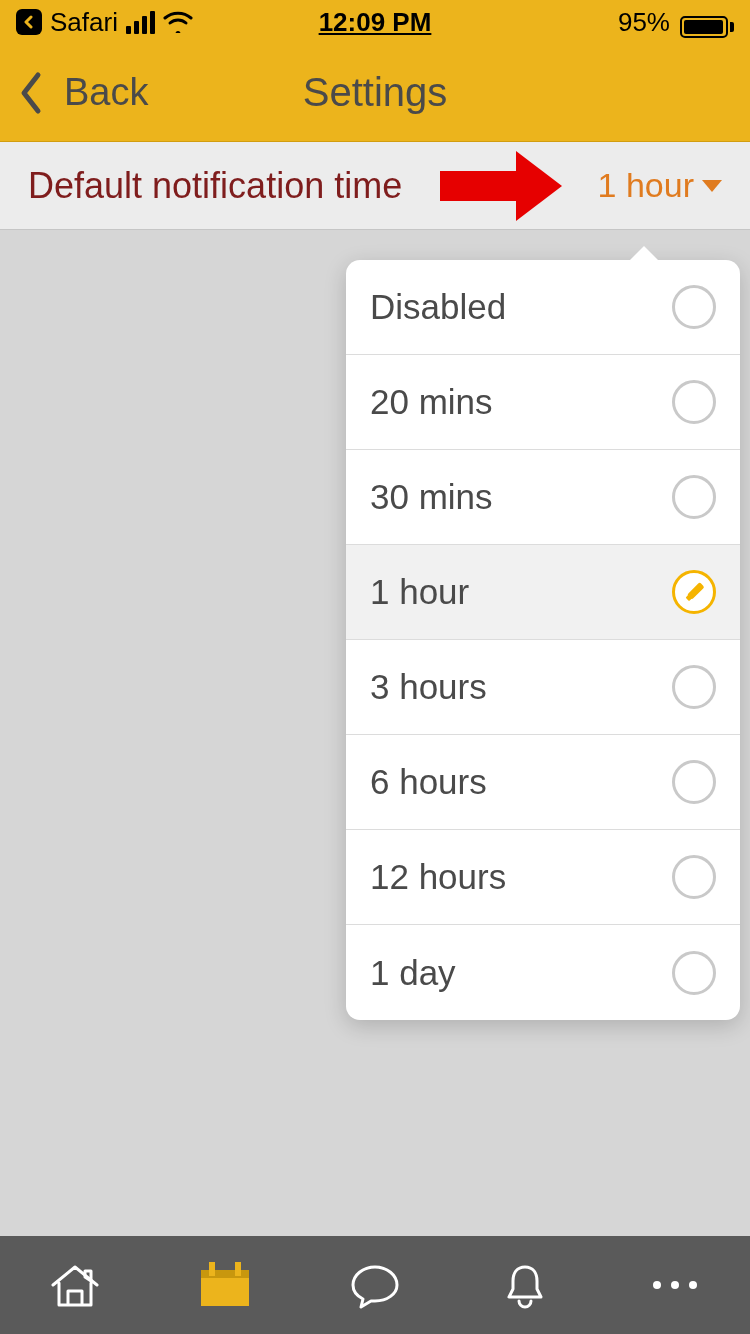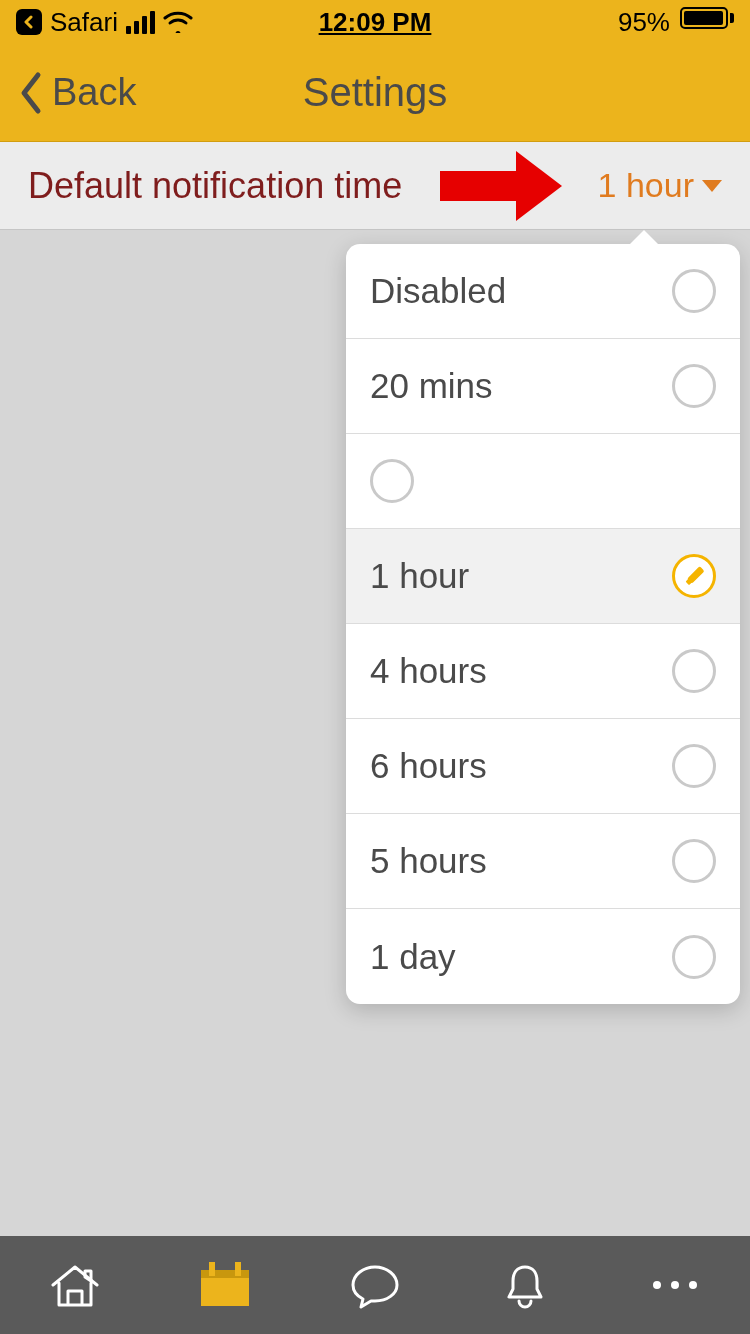--- a/index.html
+++ b/index.html
@@ -20,7 +20,7 @@
   }
   .status-left { display: flex; align-items: center; gap: 8px; }
   .status-center { position: absolute; left:0; right:0; text-align:center; font-weight:600; pointer-events:none;text-decoration:underline;}
-  .status-right { display: flex; align-items: flex-start; gap: 6px; }
+  .status-right { display: flex; align-items: flex-end; gap: 6px; }
   .safari-box {
     width: 26px; height: 26px; border-radius: 6px; background:#000; color:#ecb41c;
     display:flex; align-items:center; justify-content:center; font-size:20px; font-weight:bold;

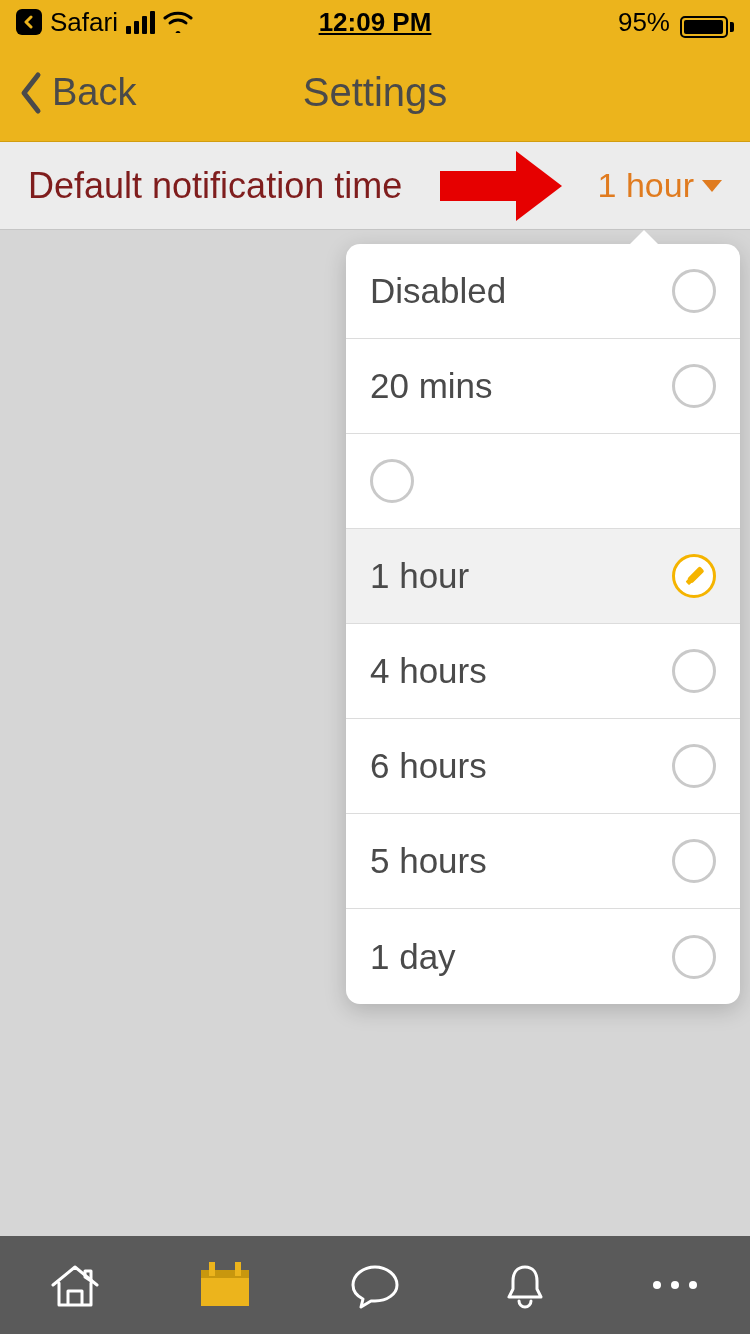--- a/index.html
+++ b/index.html
@@ -50,7 +50,7 @@
     padding: 0 18px;
   }
   .back-btn {
-    display:flex; align-items:center; gap:8px;
+    display:flex; align-items:center; gap:20px;
     font-size:38px; color:#4a4a4a; font-weight:400;
   }
   .nav-title {

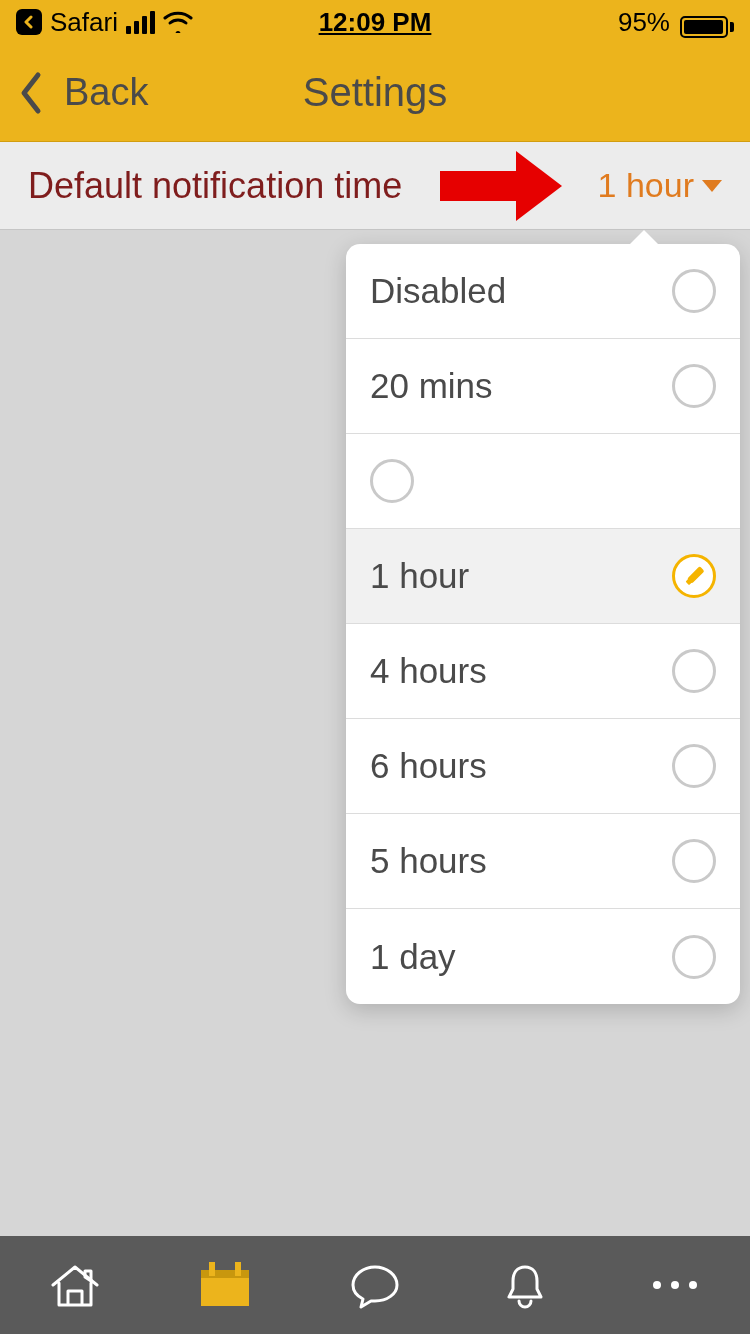--- a/index.html
+++ b/index.html
@@ -105,7 +105,7 @@
   
   .popover {
     position:absolute;
-    top: 14px;
+    top: 30px;
     right: 10px;
     width: 394px;
     background:#fff;

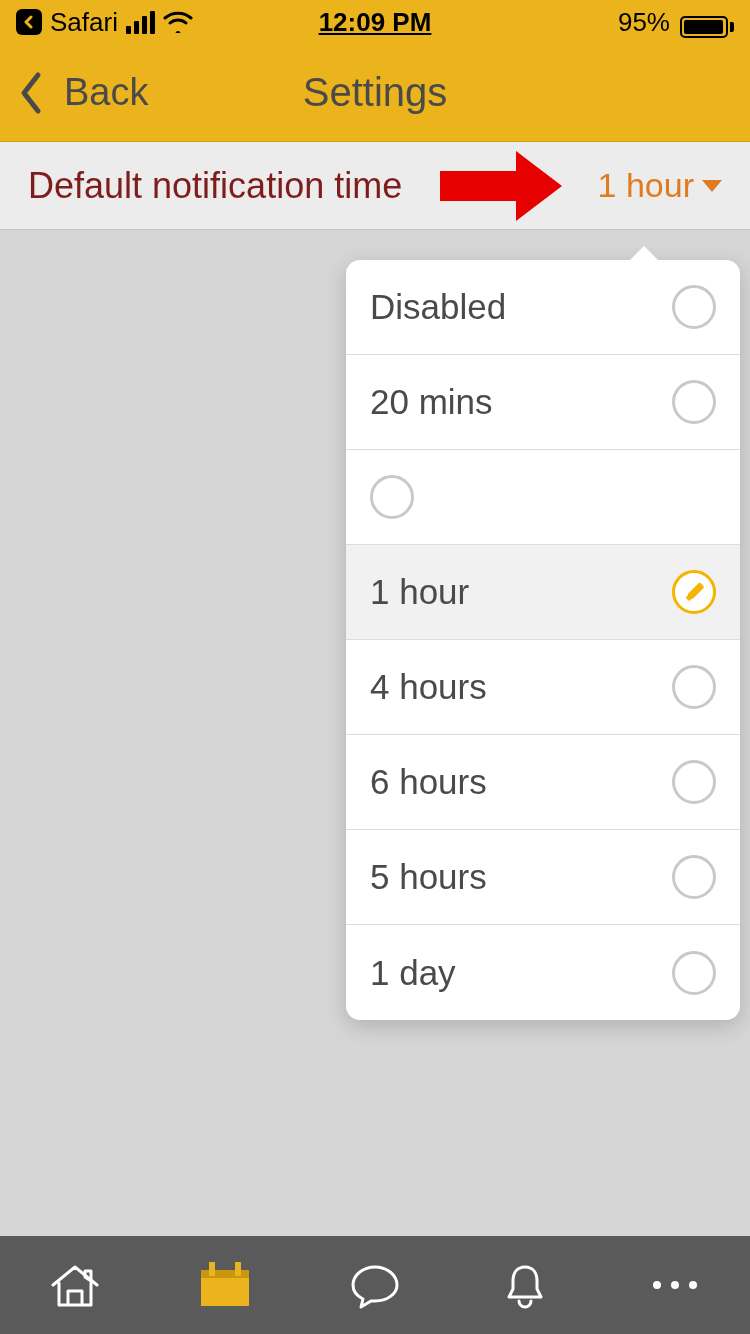--- a/index.html
+++ b/index.html
@@ -232,6 +232,7 @@
           <div class="radio"></div>
         </div>
         <div class="popover-item">
+          <span class="popover-item-label">30 mins</span>
           <div class="radio"></div>
         </div>
         <div class="popover-item selected">

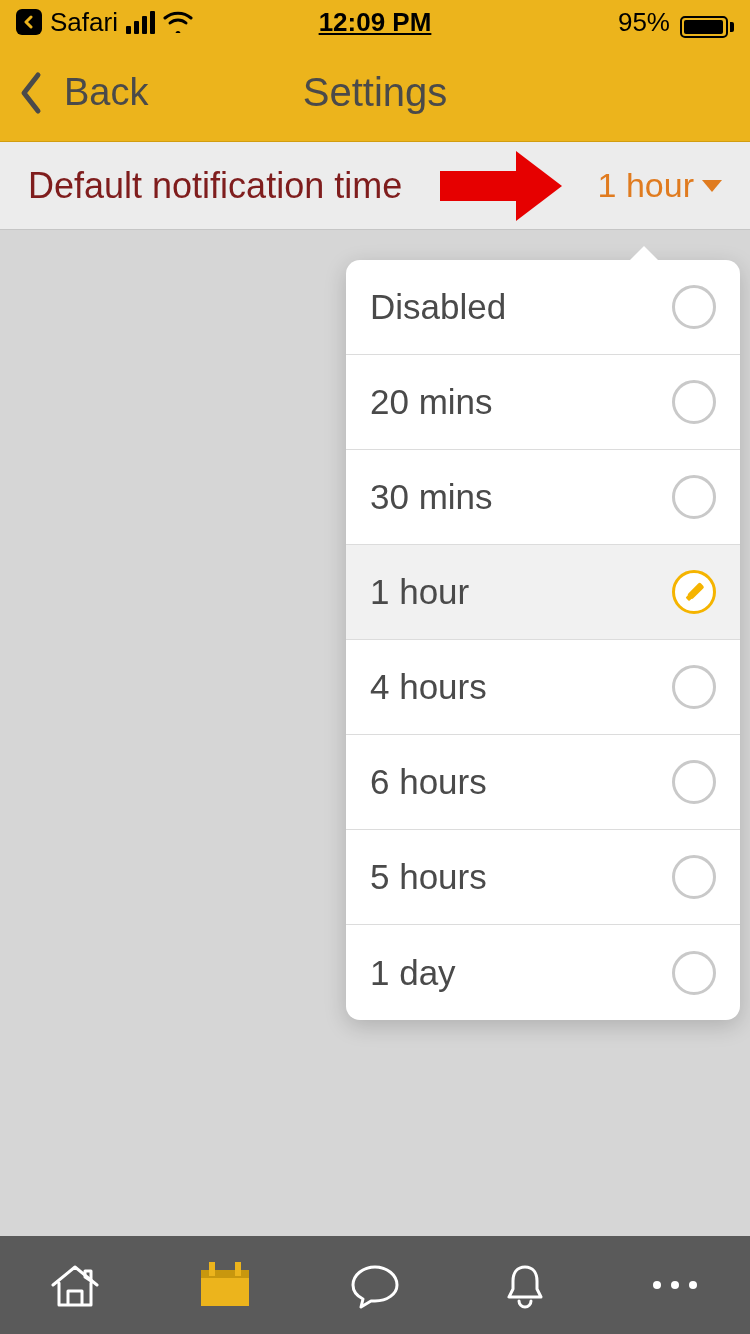--- a/index.html
+++ b/index.html
@@ -245,7 +245,7 @@
           </div>
         </div>
         <div class="popover-item">
-          <span class="popover-item-label">4 hours</span>
+          <span class="popover-item-label">3 hours</span>
           <div class="radio"></div>
         </div>
         <div class="popover-item">

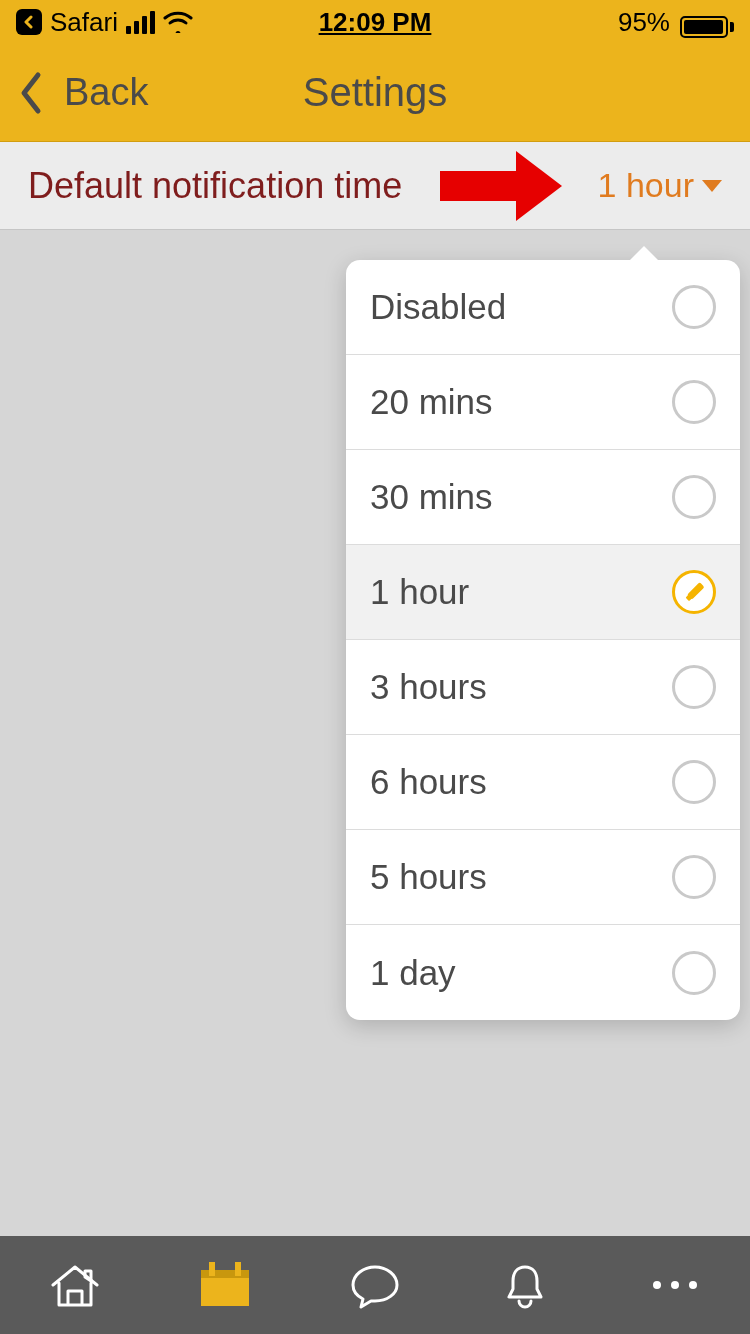--- a/index.html
+++ b/index.html
@@ -253,7 +253,7 @@
           <div class="radio"></div>
         </div>
         <div class="popover-item">
-          <span class="popover-item-label">5 hours</span>
+          <span class="popover-item-label">12 hours</span>
           <div class="radio"></div>
         </div>
         <div class="popover-item">

